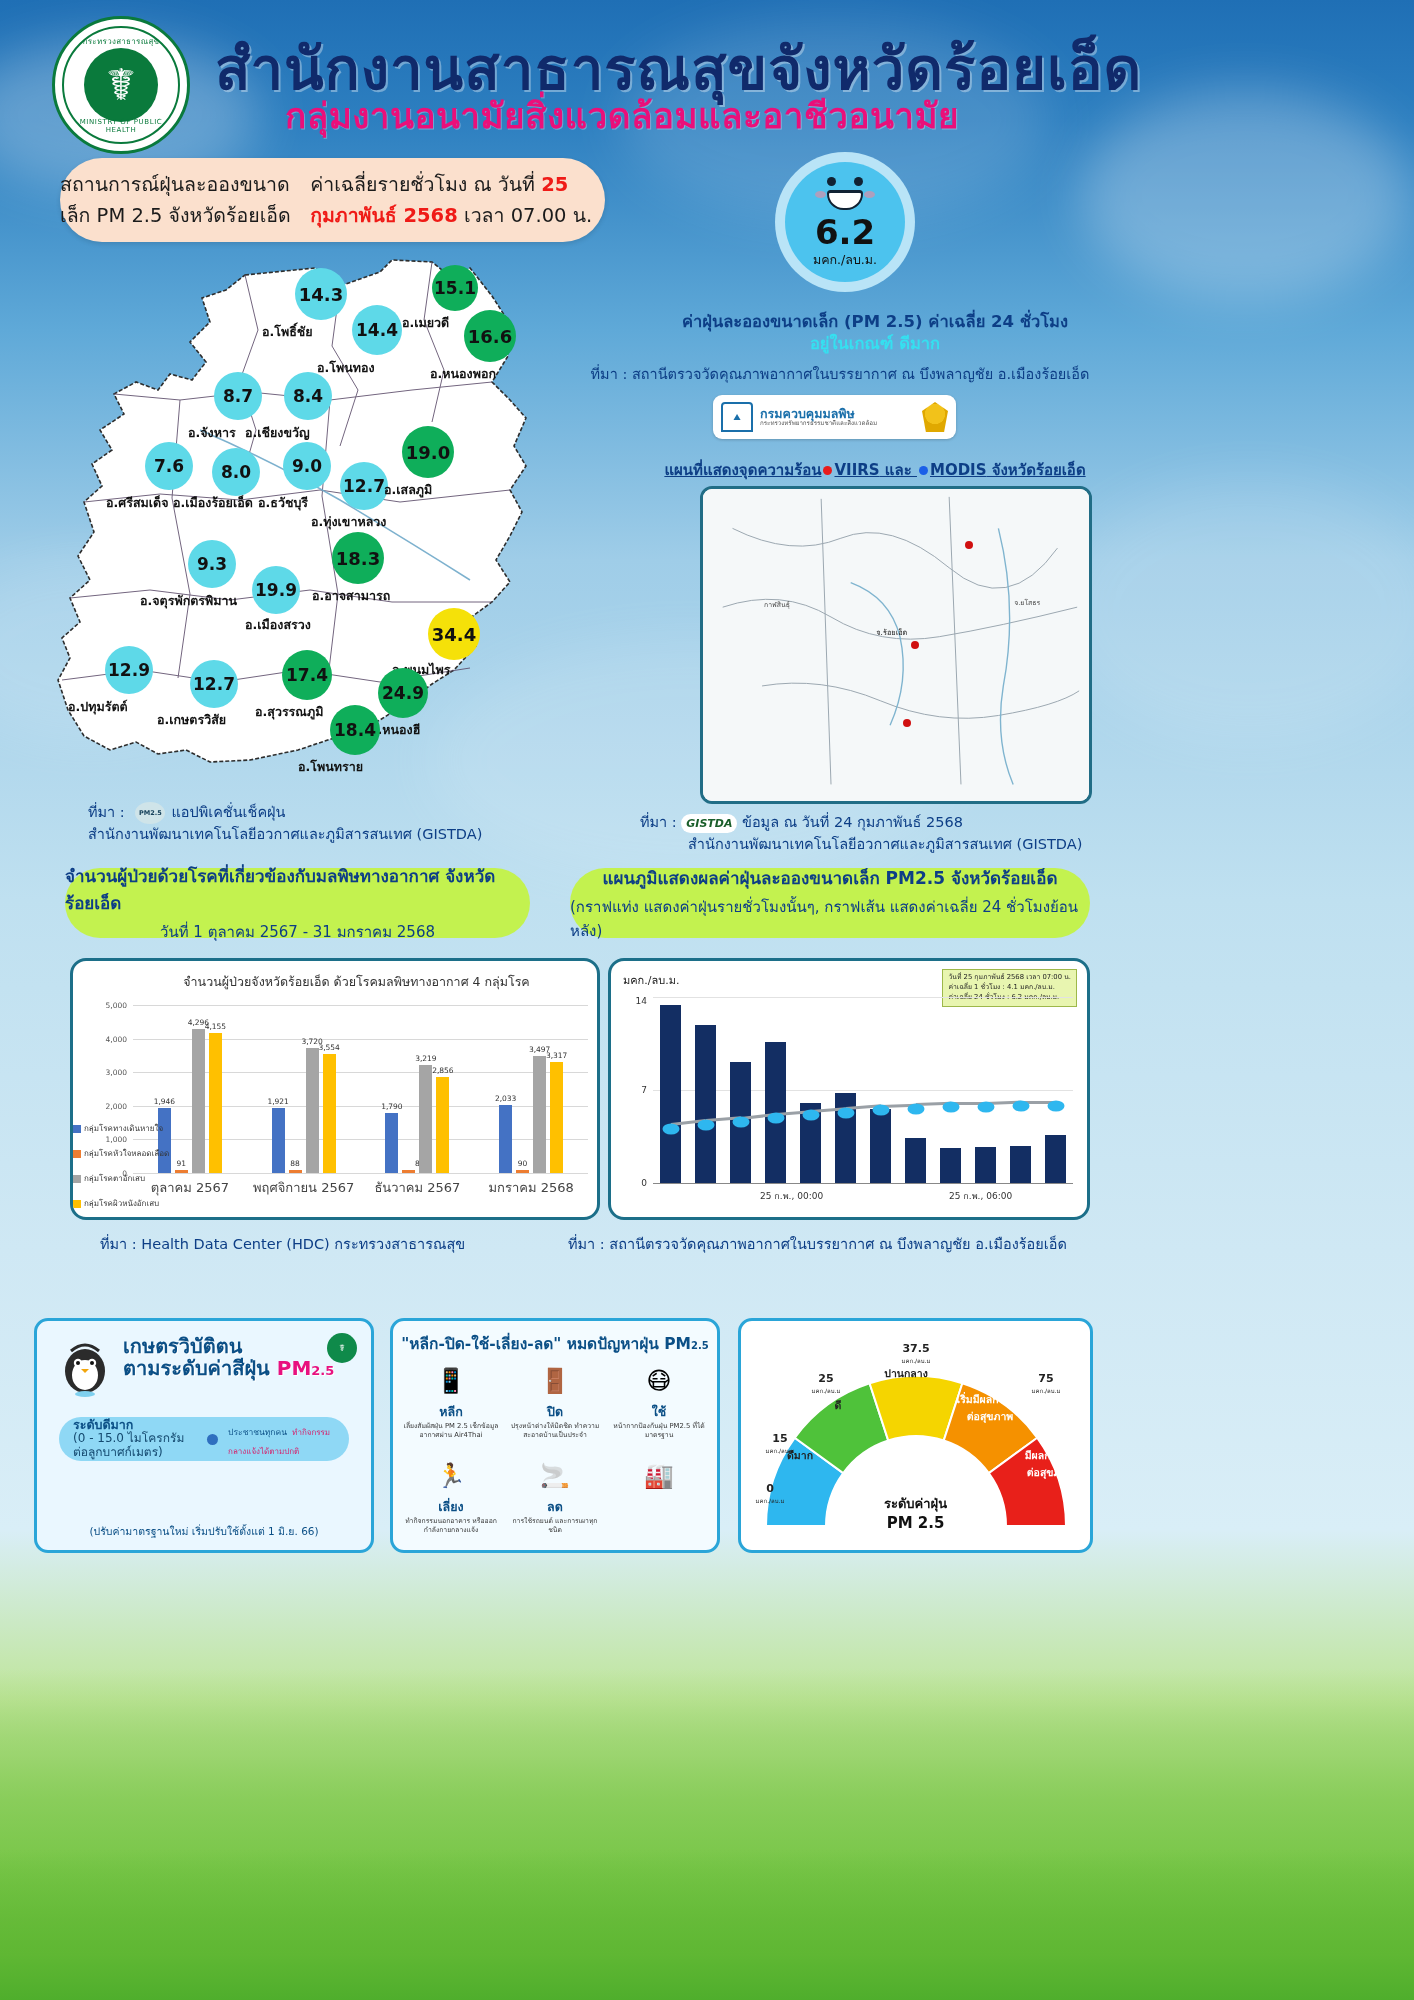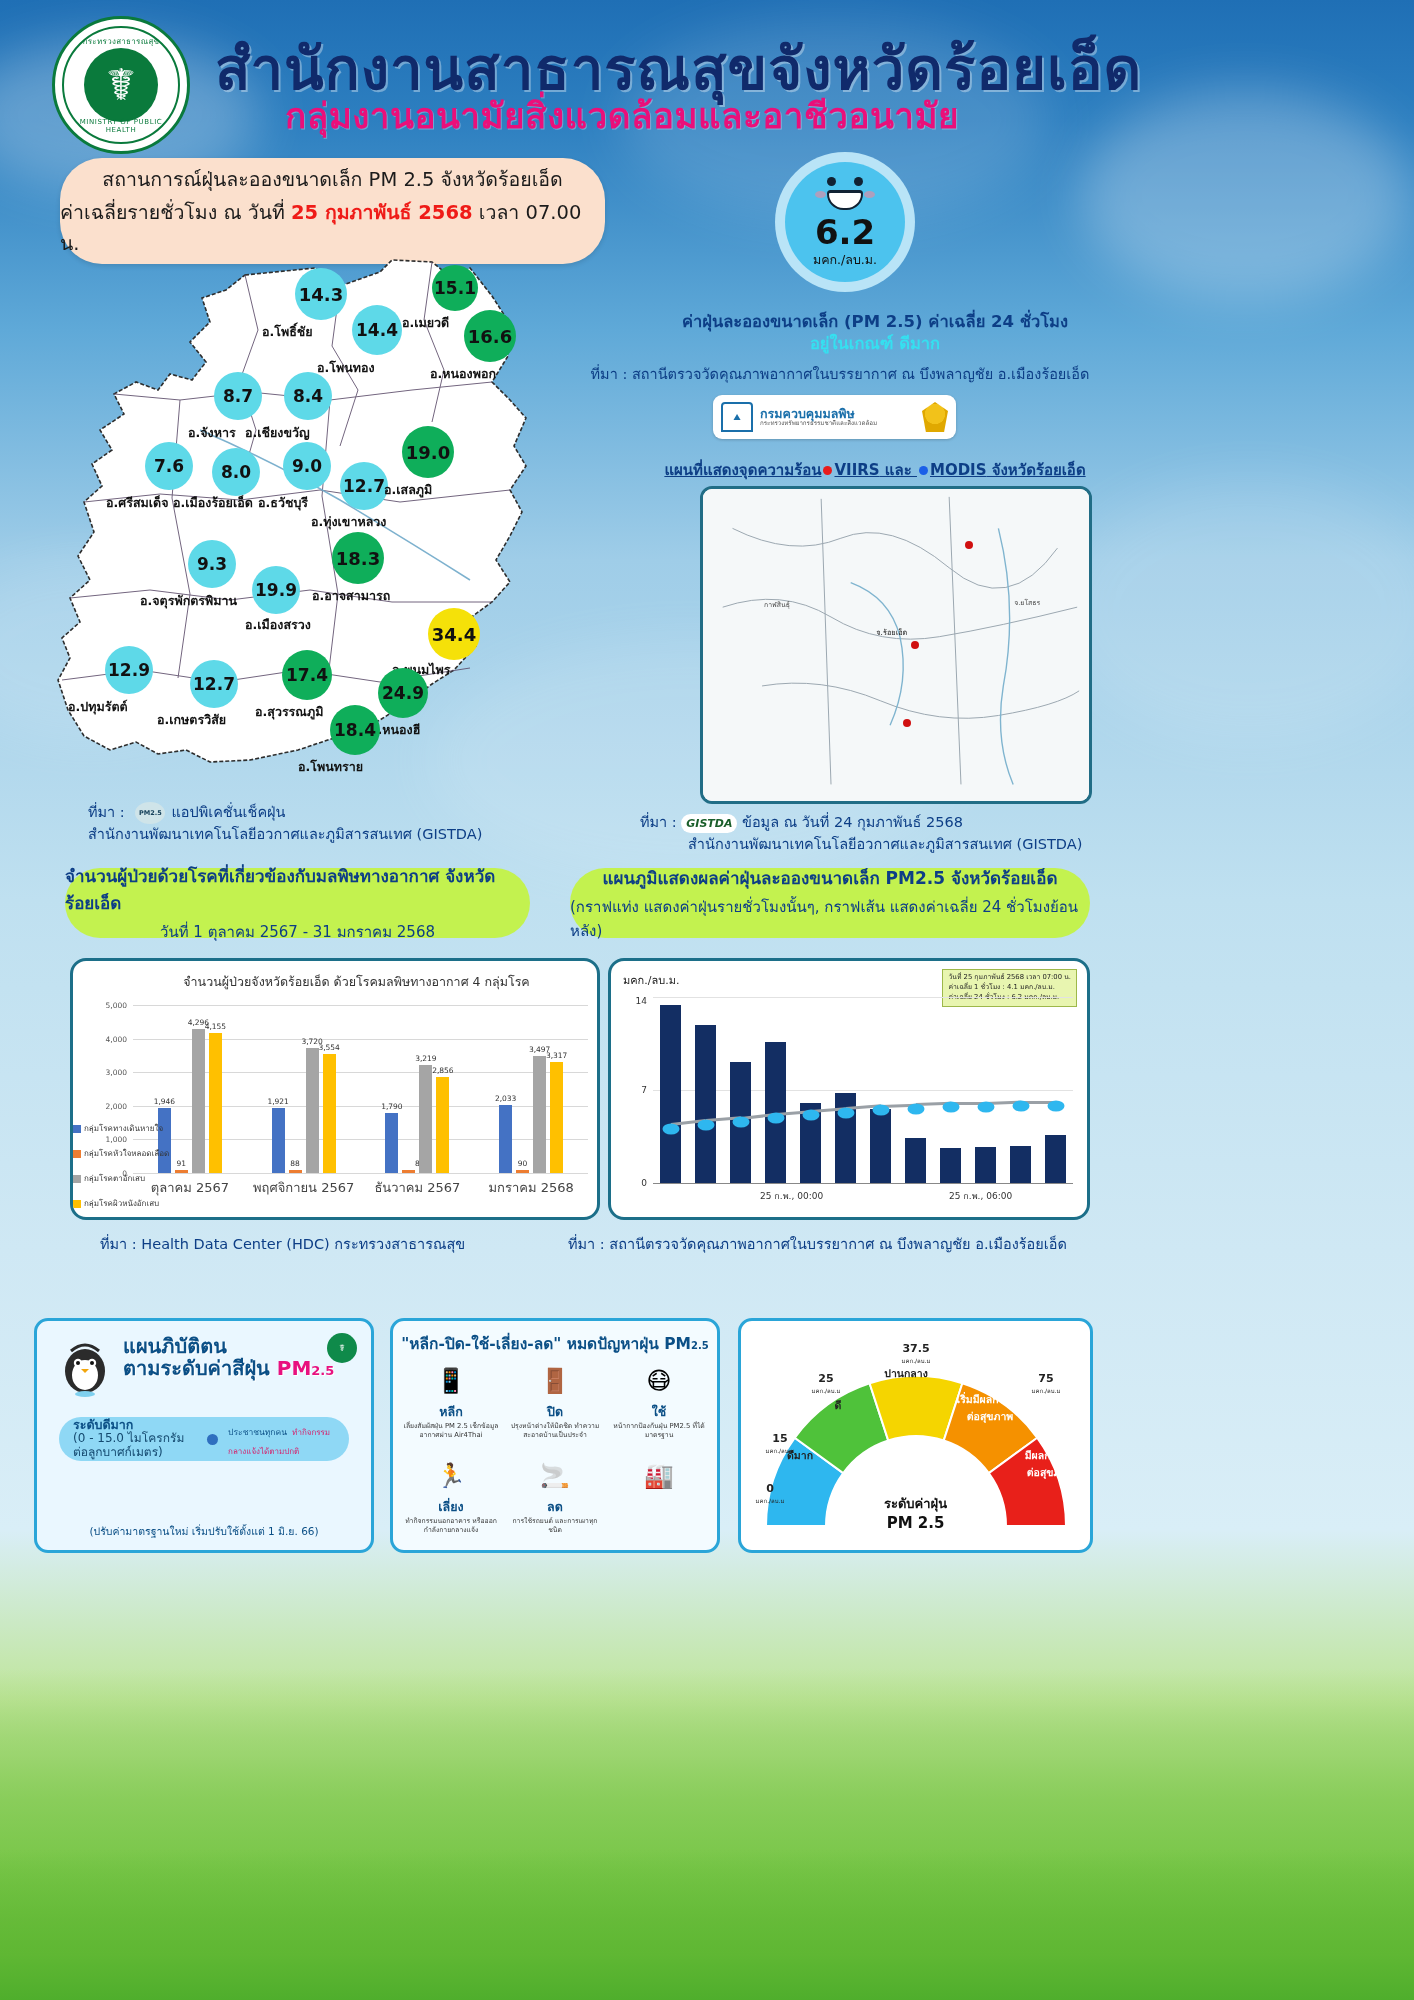--- a/index.html
+++ b/index.html
@@ -37,8 +37,8 @@
       color:#ea0f7a; letter-spacing:.5px; text-shadow:1px 1px 0 rgba(255,255,255,.3); }
 
   
-  #situation-pill { position:absolute; left:60px; top:158px; width:545px; height:106px;
-      background:#fbe0cd; border-radius:42px; display:flex; flex-direction:column;
+  #situation-pill { position:absolute; left:60px; top:158px; width:545px; height:84px;
+      background:#fbe0cd; border-radius:42px; display:flex; 
       align-items:center; justify-content:center; gap:2px; box-shadow:0 2px 5px rgba(0,0,0,.12); }
   #situation-pill .l1 { font-size:19.5px; color:#1b1b1b; }
   #situation-pill .l2 { font-size:19.5px; color:#1b1b1b; }

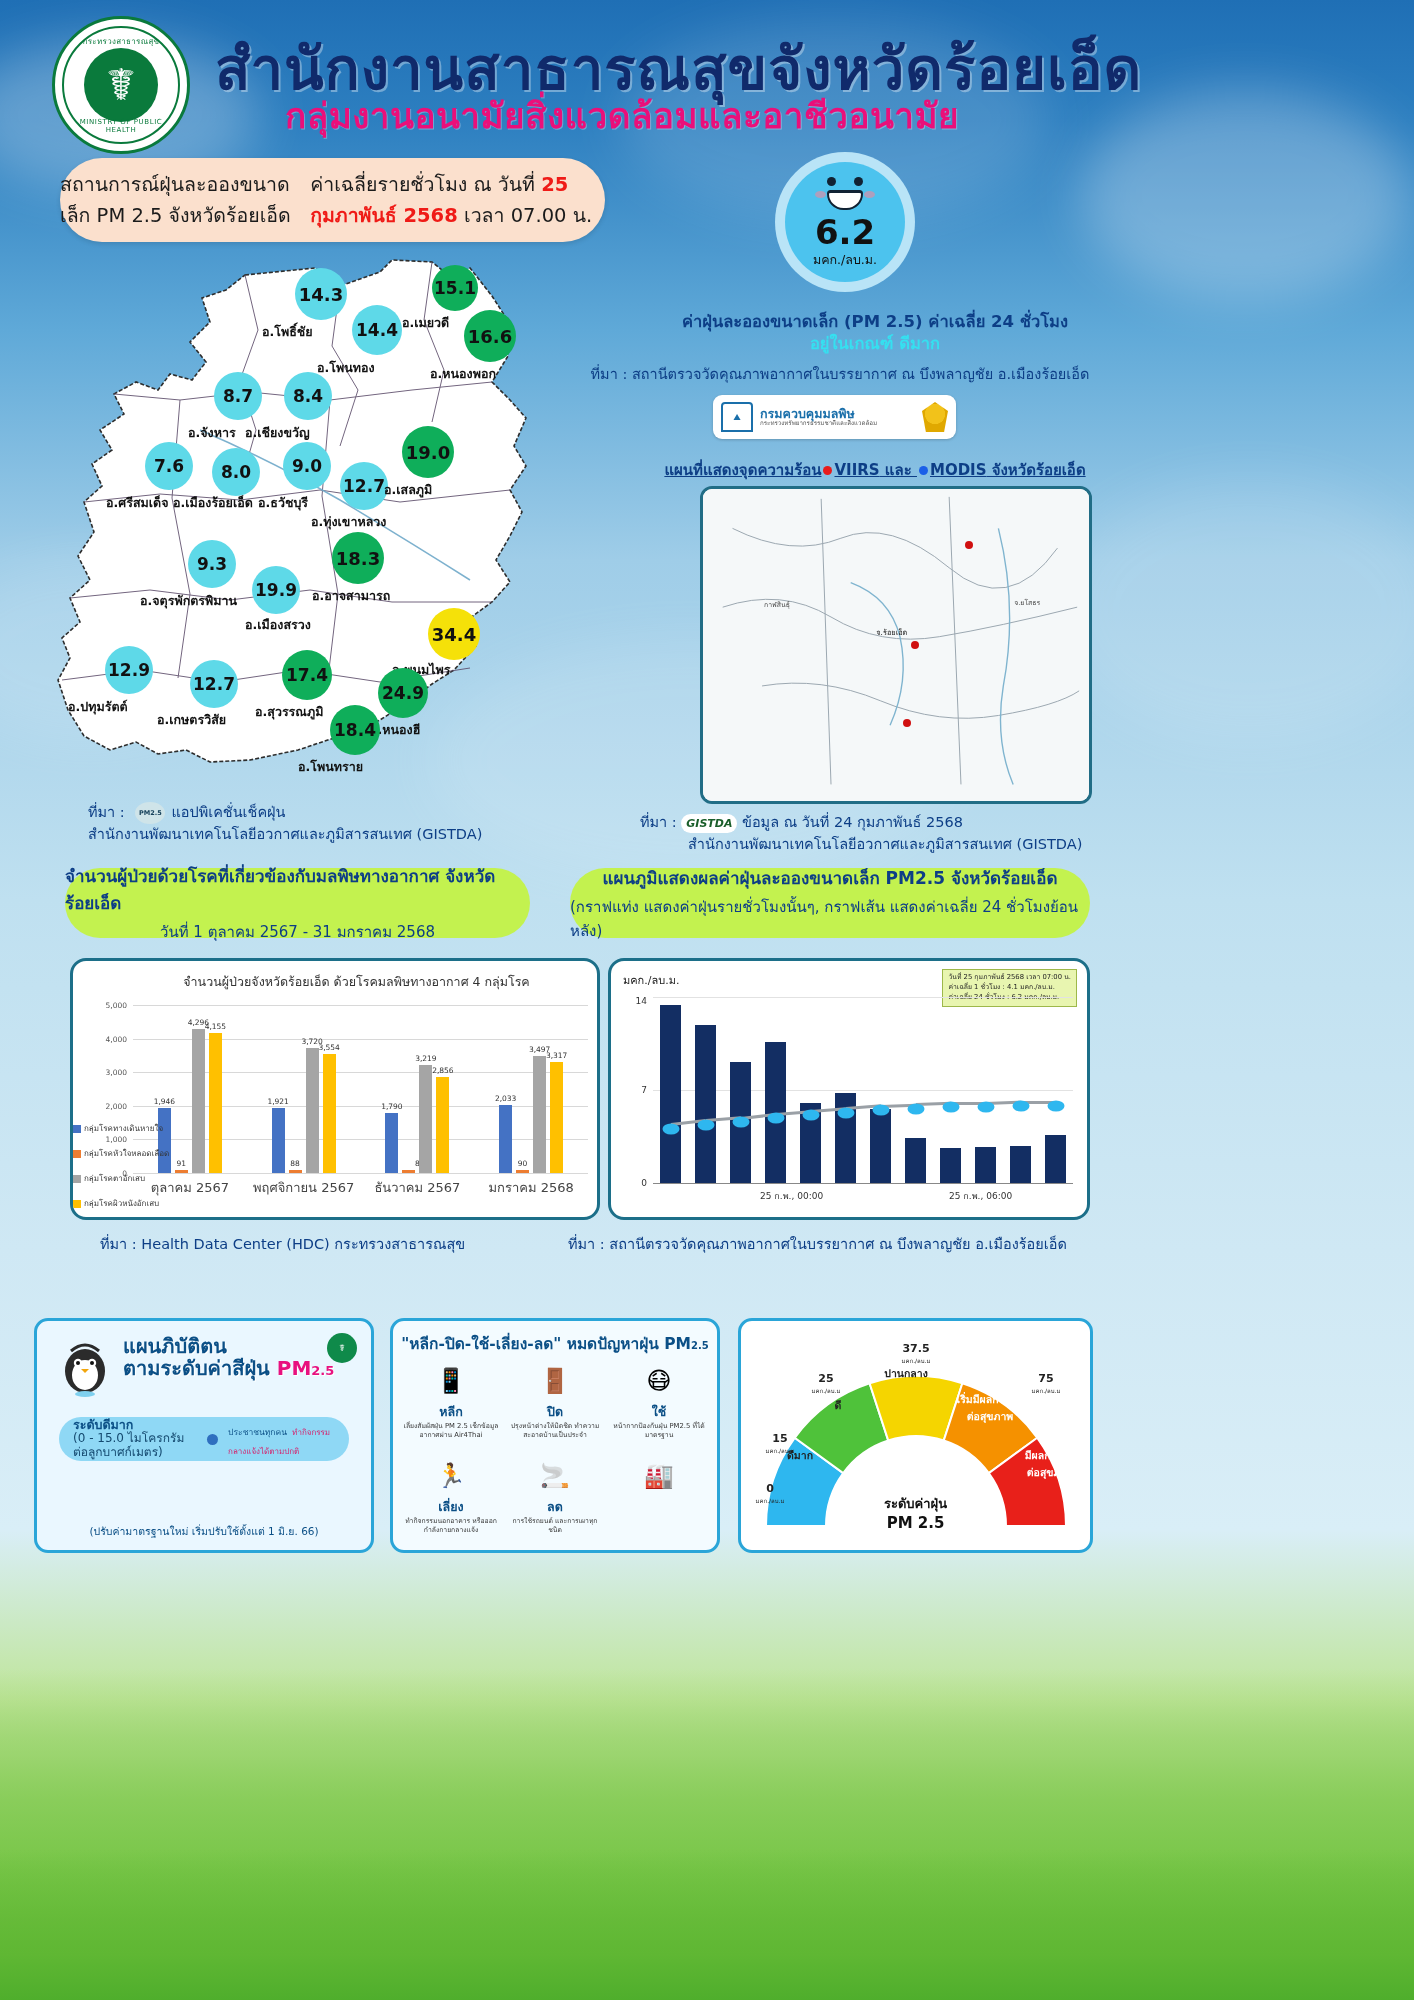--- a/index.html
+++ b/index.html
@@ -489,7 +489,7 @@
     <ellipse cx="32" cy="57" rx="10" ry="3" fill="#7fd0ef"></ellipse>
   </svg>
   <div class="p1-title">
-    <span>แผนภิบัติตน</span><br>
+    <span>เกษตรวิบัติตน</span><br>
     <span>ตามระดับค่าสีฝุ่น</span>
     <span class="p1-pm">PM</span><span class="p1-pm" style="font-size:13px">2.5</span>
   </div>

